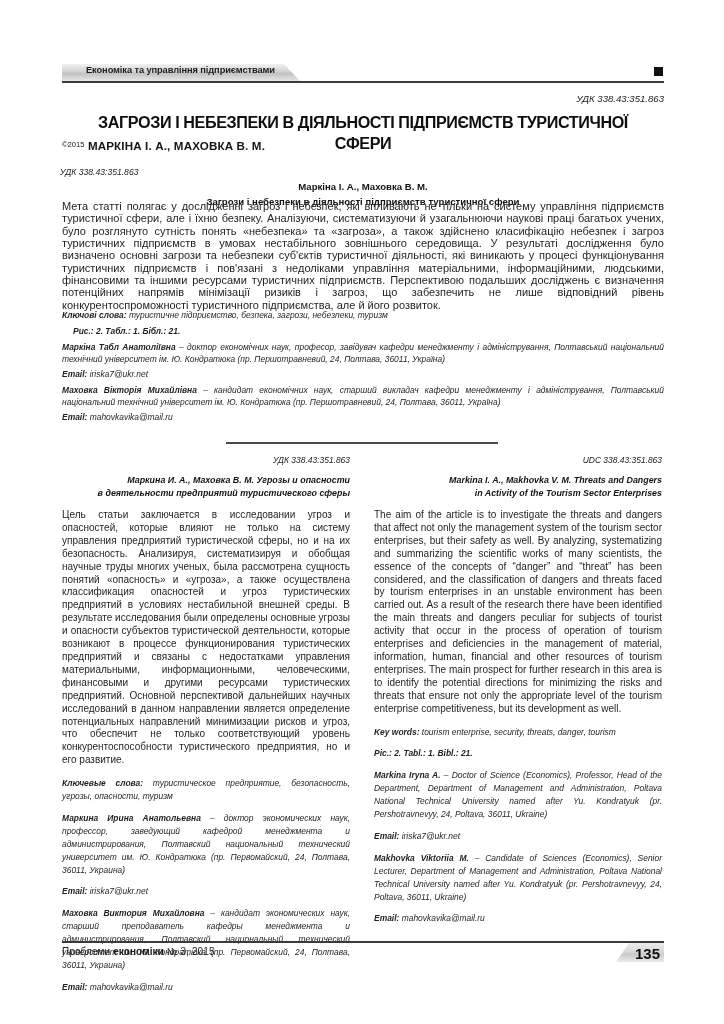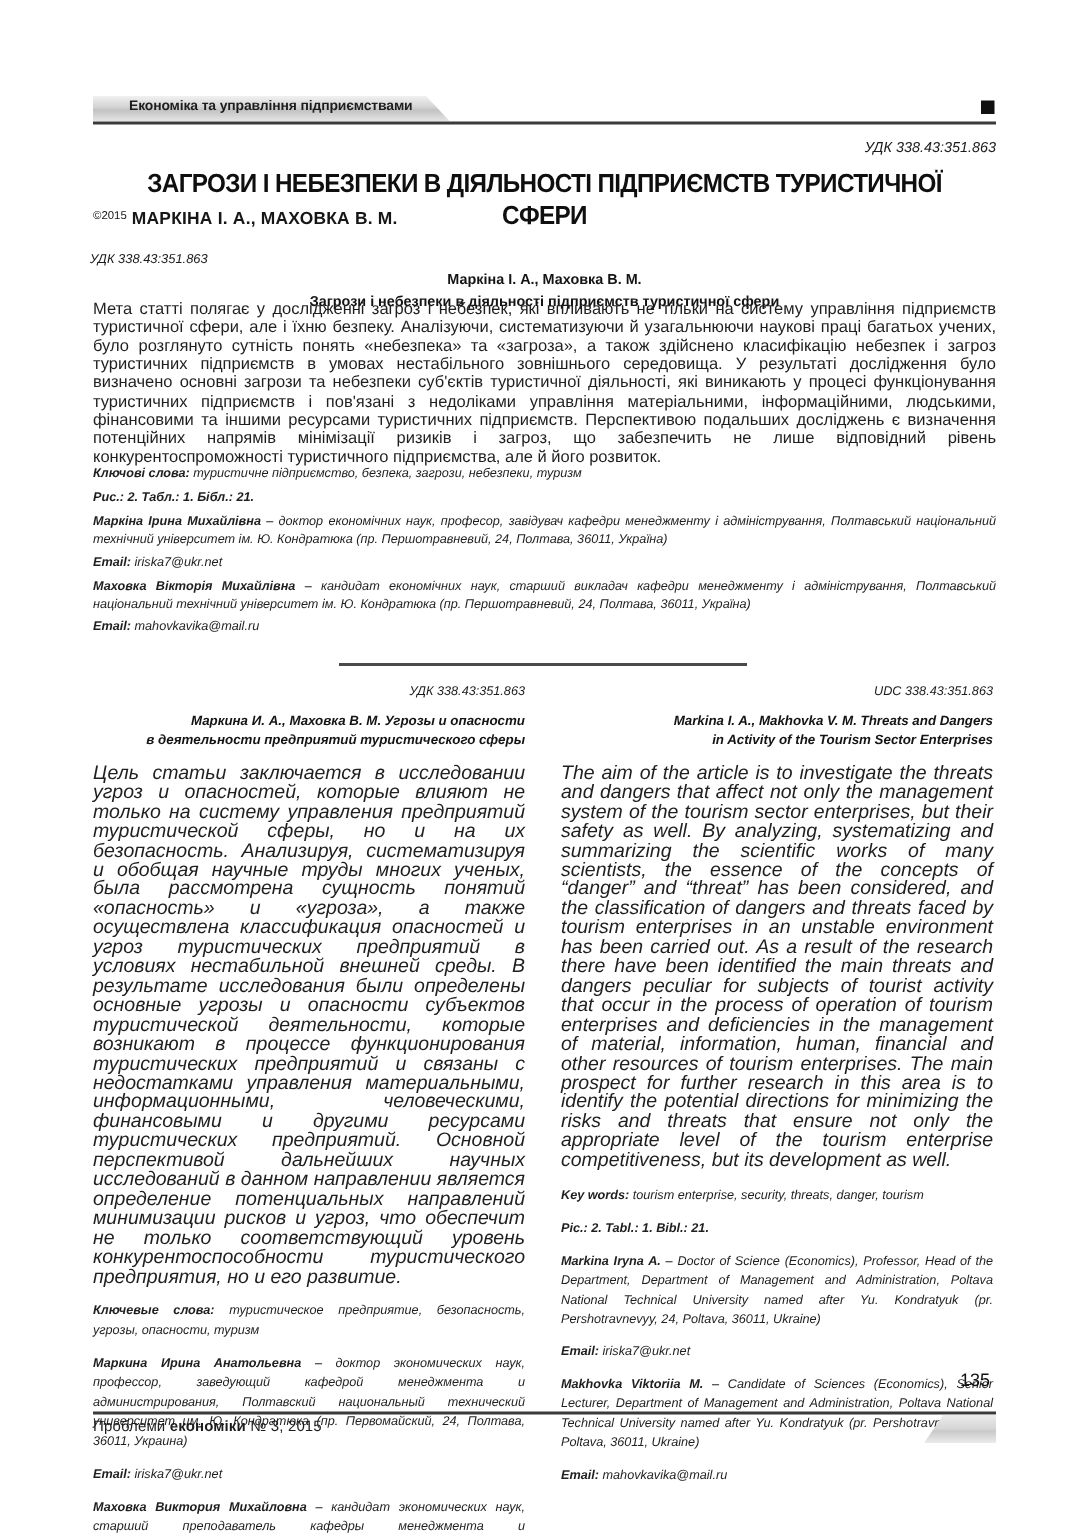--- a/index.html
+++ b/index.html
@@ -160,7 +160,7 @@
     color: #1f1f1f;
   }
   .ua-kw   { top: 309px; }
-  .ua-pics { top: 325px; }
+  .ua-pics { top: 325px; margin-left: 11px; }
   .ua-a1   { top: 341px; }
   .ua-e1   { top: 368px; }
   .ua-a2   { top: 384px; }

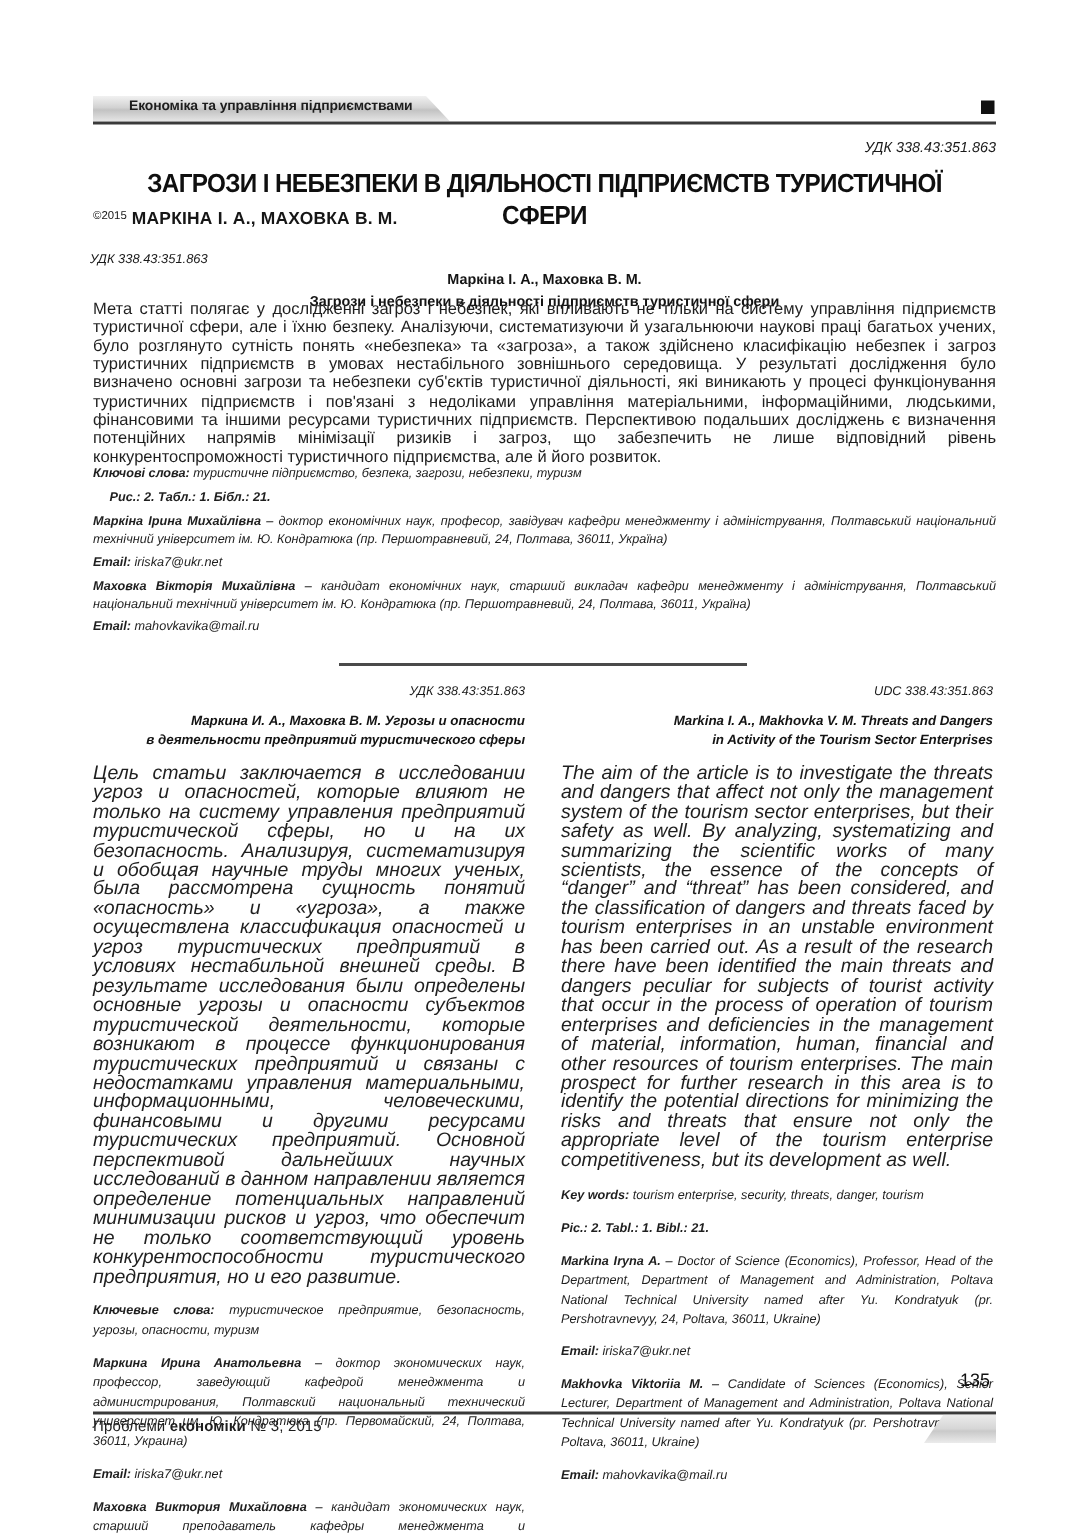--- a/index.html
+++ b/index.html
@@ -291,7 +291,7 @@
     <span class="bi">Рис.: 2. Табл.: 1. Бібл.: 21.</span>
   </div>
   <div class="ua-meta ua-a1">
-    <span class="bi">Маркіна Ірина Михайлівна</span><span> – доктор економічних наук, професор, завідувач кафедри менеджменту і адміністрування, Полтавський національний технічний університет ім. Ю. Кондратюка (пр. Першотравневий, 24, Полтава, 36011, Україна)</span>
+    <span class="bi">Маркіна Табл Анатоліївна</span><span> – доктор економічних наук, професор, завідувач кафедри менеджменту і адміністрування, Полтавський національний технічний університет ім. Ю. Кондратюка (пр. Першотравневий, 24, Полтава, 36011, Україна)</span>
   </div>
   <div class="ua-meta ua-e1">
     <span class="bi">Email:</span><span> iriska7@ukr.net</span>

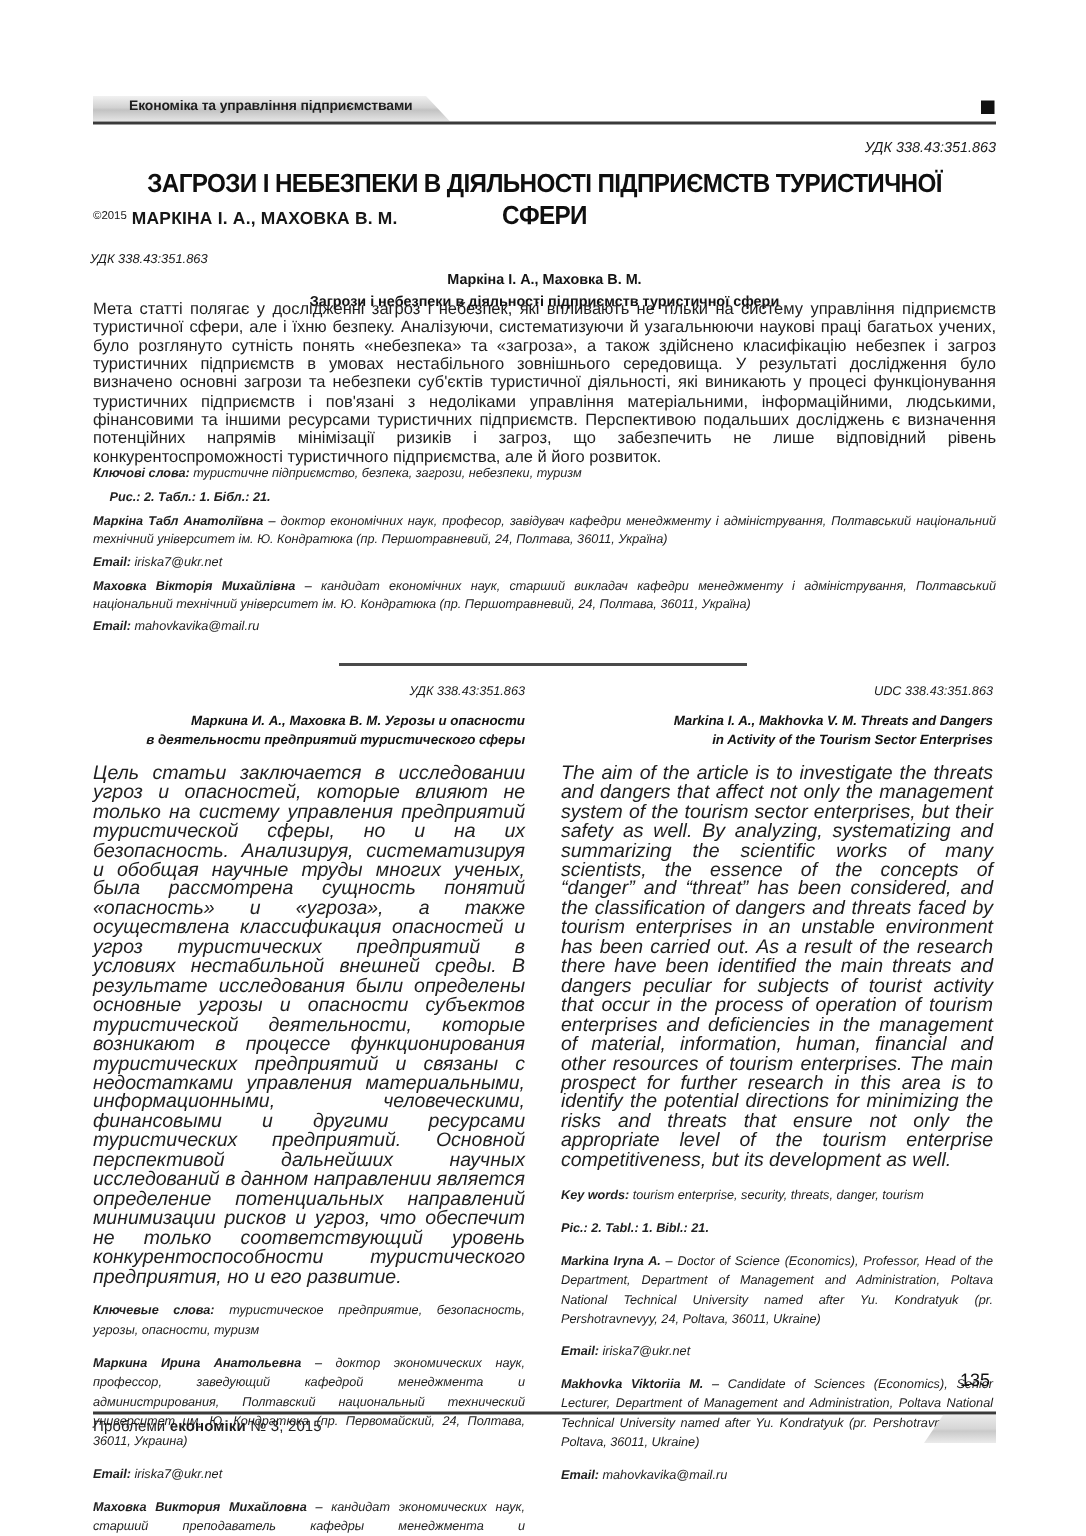--- a/index.html
+++ b/index.html
@@ -203,8 +203,7 @@
     margin-bottom: 10px;
   }
   .col-abs {
-    font-size: 13px;
-    font-style: italic;
+    font-size: 10px;
     line-height: 12.9px;
     text-align: justify;
     color: #1f1f1f;

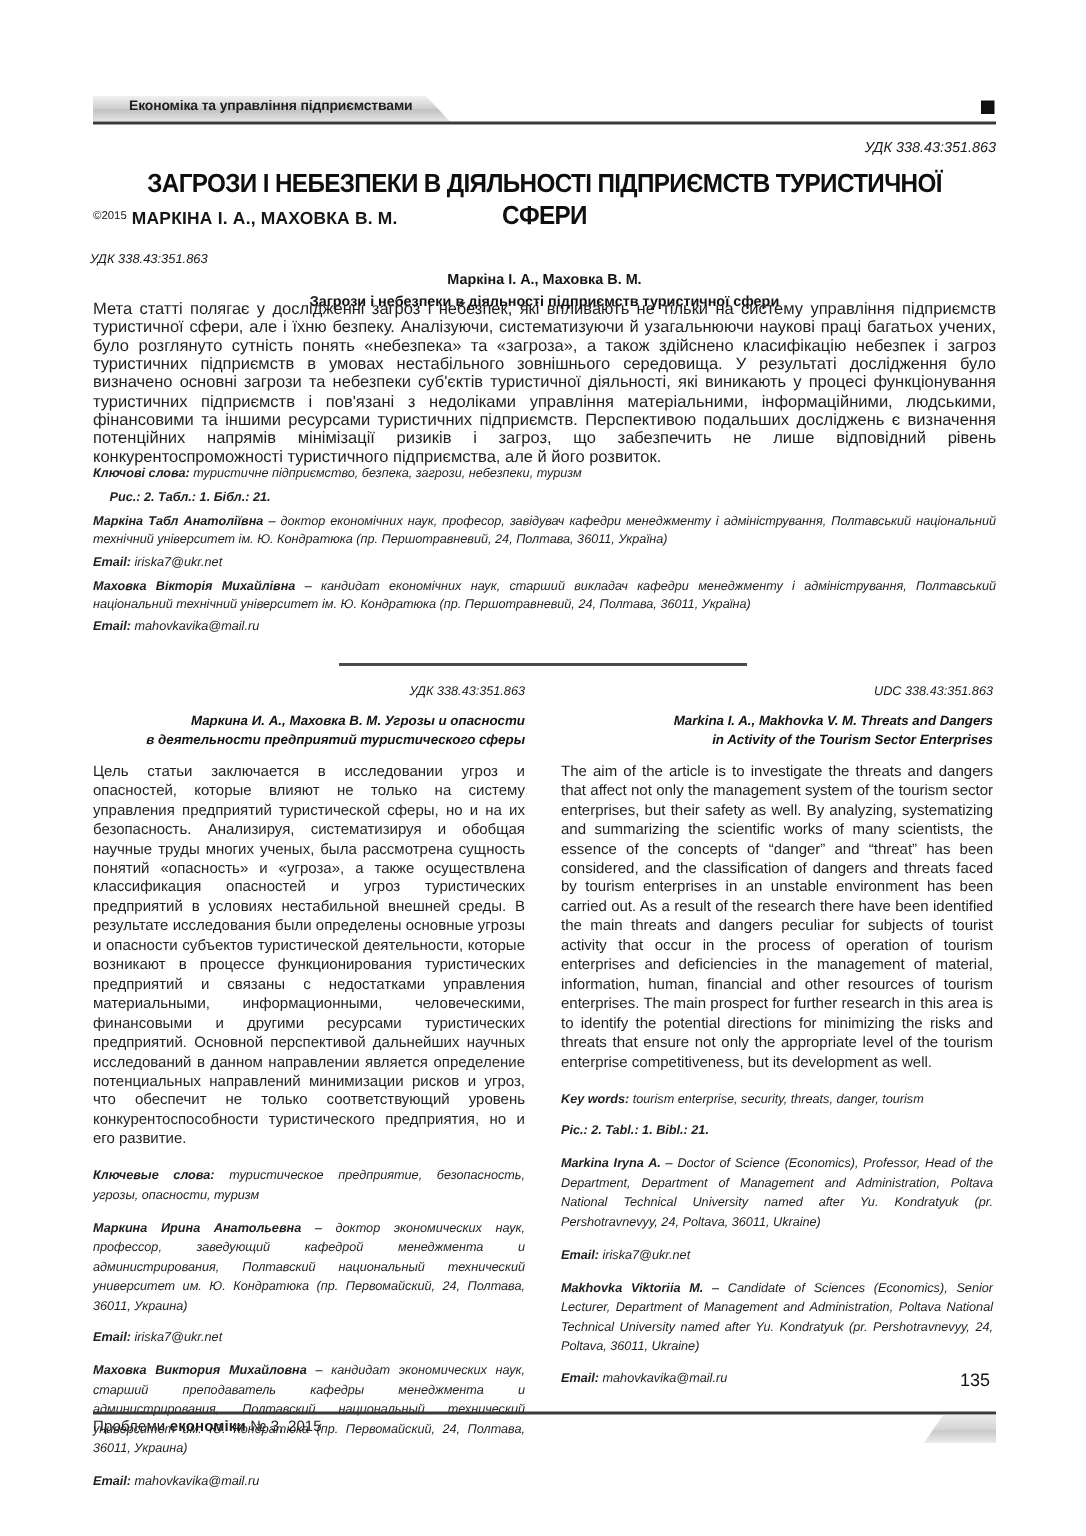--- a/index.html
+++ b/index.html
@@ -249,11 +249,11 @@
   .pagenum {
     position: absolute;
     left: 616px;
-    top: 913px;
+    top: 945px;
     width: 44px;
     text-align: right;
-    font-size: 12px;
-    font-weight: normal;
+    font-size: 15px;
+    font-weight: bold;
     color: #111;
   }
 </style>

